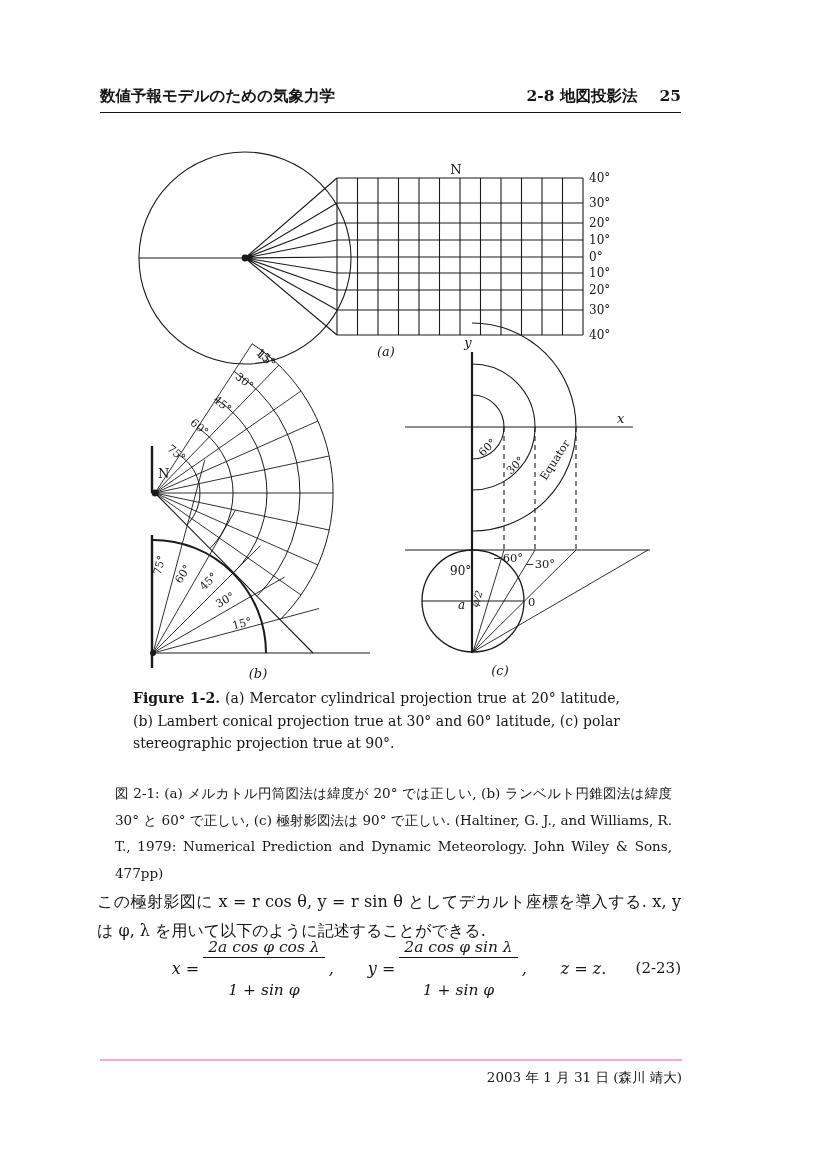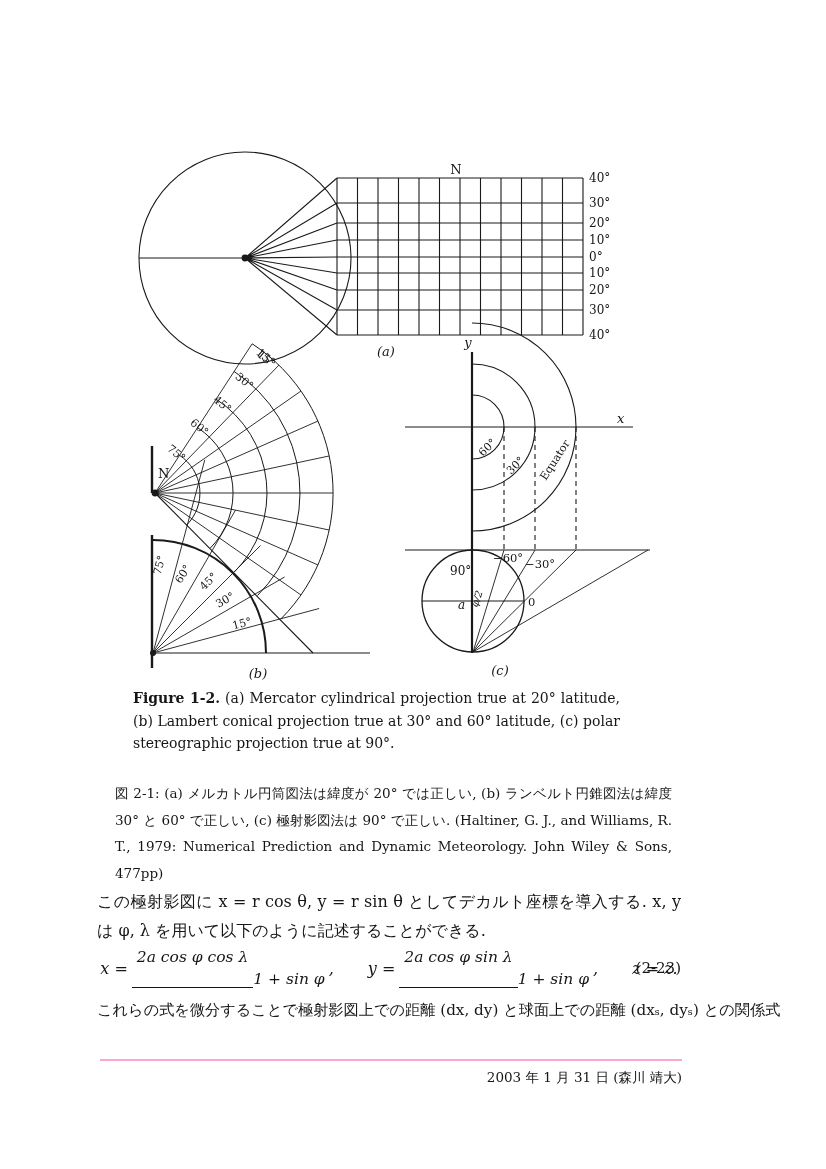--- a/index.html
+++ b/index.html
@@ -42,6 +42,13 @@
 
 <div class="page">
 
+  <div class="hdr">
+    <span>数値予報モデルのための気象力学</span>
+    <span class="hdr-right">
+      <span>2-8 地図投影法</span>
+      <span>25</span>
+    </span>
+  </div>
 
   <svg class="fig-svg" width="826" height="690" viewBox="0 0 826 690">
     <g stroke="#1a1a1a" fill="none" stroke-width="1.1">

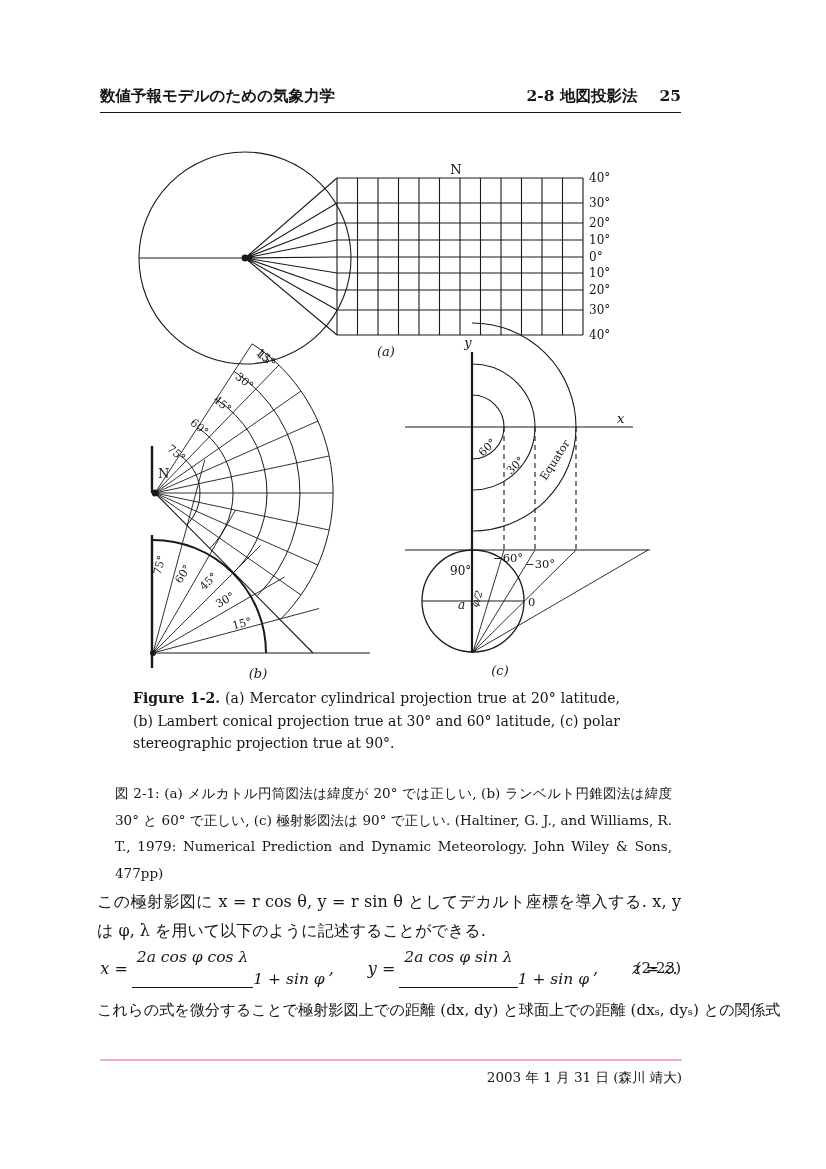--- a/index.html
+++ b/index.html
@@ -27,7 +27,7 @@
   .eqrow{position:absolute;left:97px;top:940px;width:584px;height:56px;
          display:flex;align-items:center;justify-content:center;font-size:16px;}
   .eq-main{display:inline-flex;align-items:center;font-style:italic;}
-  .frac{display:inline-flex;text-align:center;margin:0 4px;font-size:15.5px;}
+  .frac{display:inline-flex;flex-direction:column;text-align:center;margin:0 4px;font-size:15.5px;}
   .frac .num{border-bottom:1.2px solid #141414;padding:0 5px 1.5px;}
   .frac .den{padding-top:1.5px;margin-top:21px;}
   .eq-gap{display:inline-block;width:34px;}

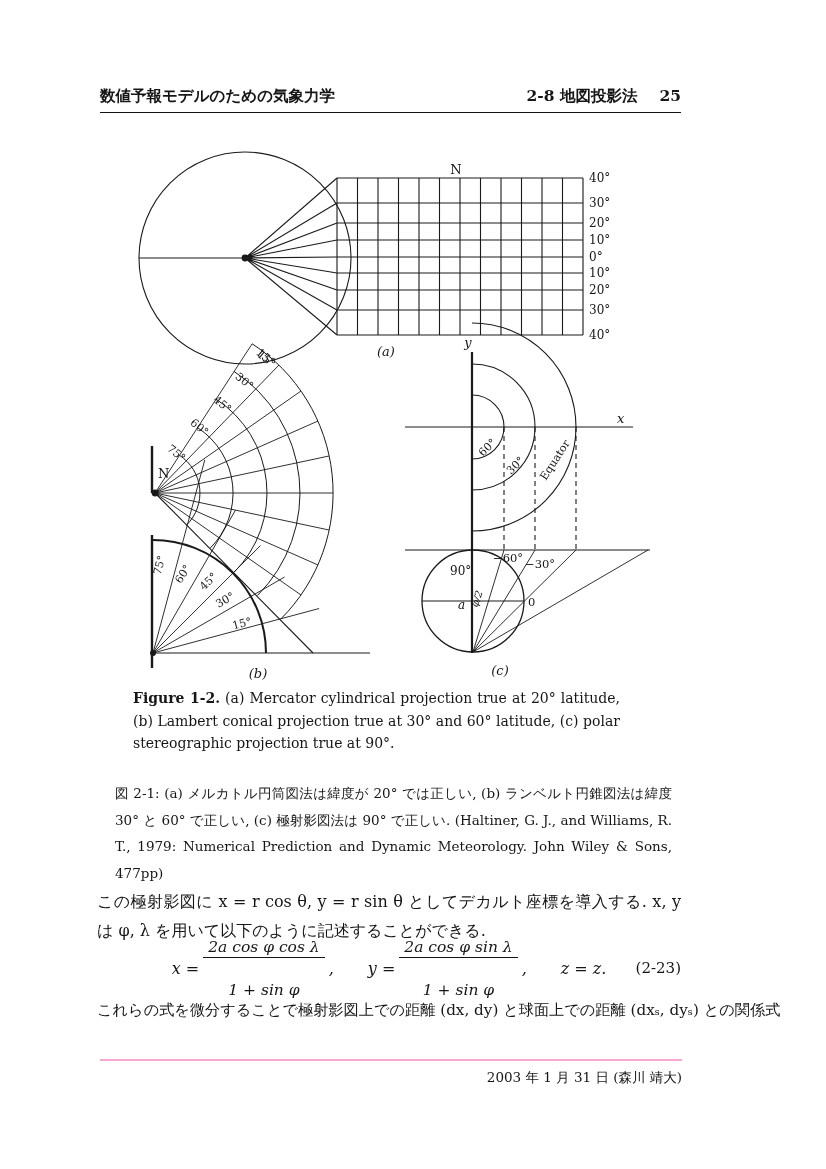--- a/index.html
+++ b/index.html
@@ -153,7 +153,6 @@
     <span class="eq-no">(2-23)</span>
   </div>
 
-  <div class="para2">これらの式を微分することで極射影図上での距離 (dx, dy) と球面上での距離 (dxₛ, dyₛ) との関係式</div>
 
   <div class="ftr">
     <span>2003 年 1 月 31 日 (森川 靖大)</span>

